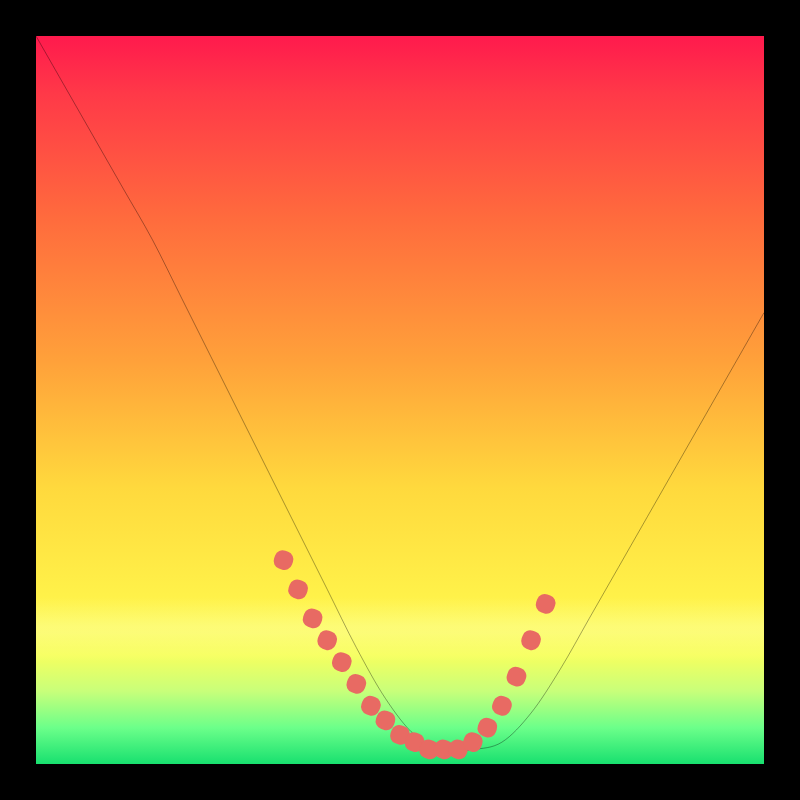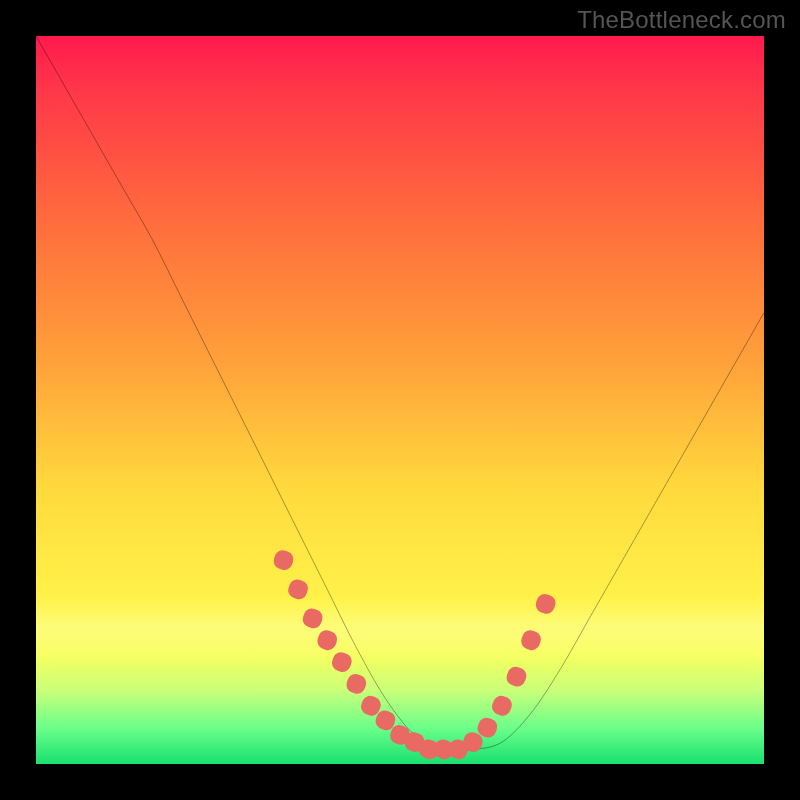--- a/index.html
+++ b/index.html
@@ -72,7 +72,6 @@
 
 <div class="frame">
 
-  <div class="watermark">TheBottleneck.com</div>
 
   <div class="plot-area">
     <div class="gradient-bg"></div>

